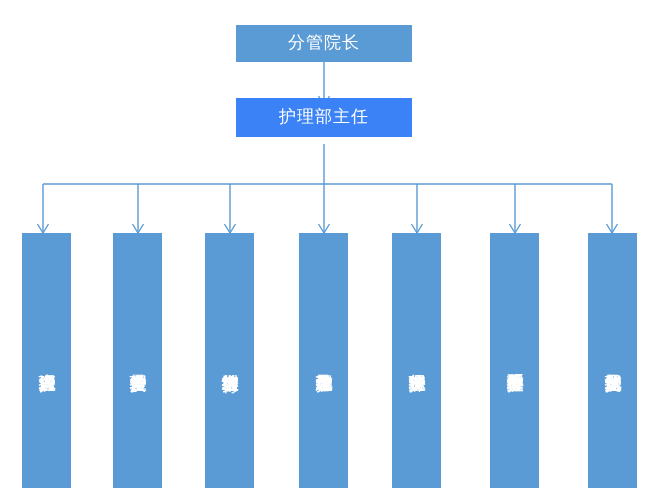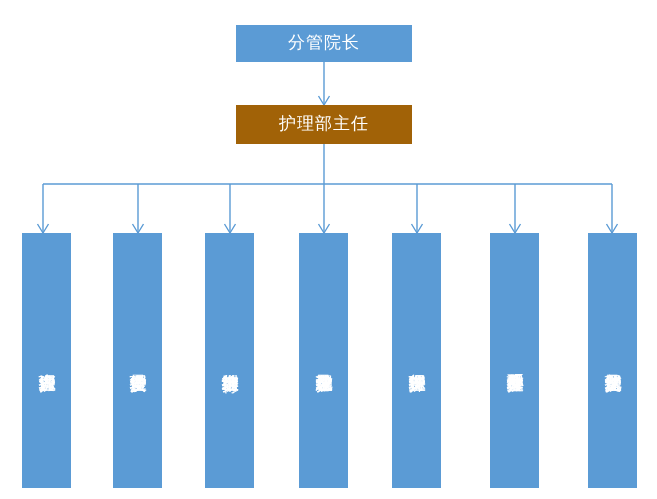--- a/index.html
+++ b/index.html
@@ -85,7 +85,7 @@
     <span>分管院长</span>
   </div>
 
-  <div class="node node-h" id="node-second" style="left: 236px; top: 105px; width: 176px; height: 39px; background: #a16207; color: rgb(255, 255, 255);">
+  <div class="node node-h" id="node-second" style="left: 236px; top: 98px; width: 176px; height: 39px; background: #3b82f6; color: rgb(255, 255, 255);">
     <span>护理部主任</span>
   </div>
 

